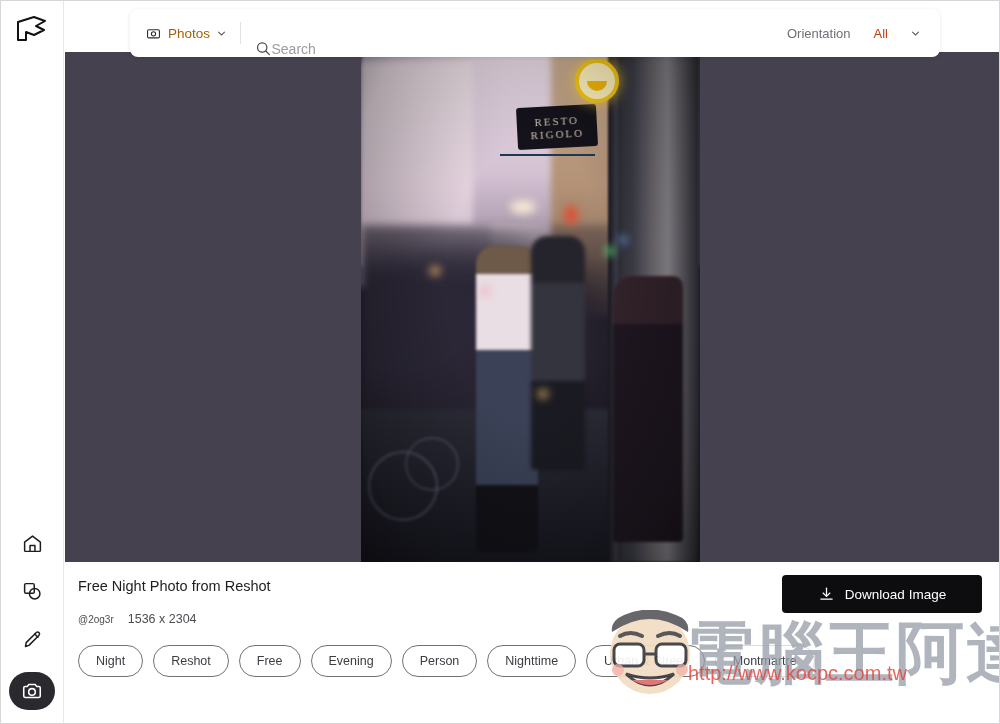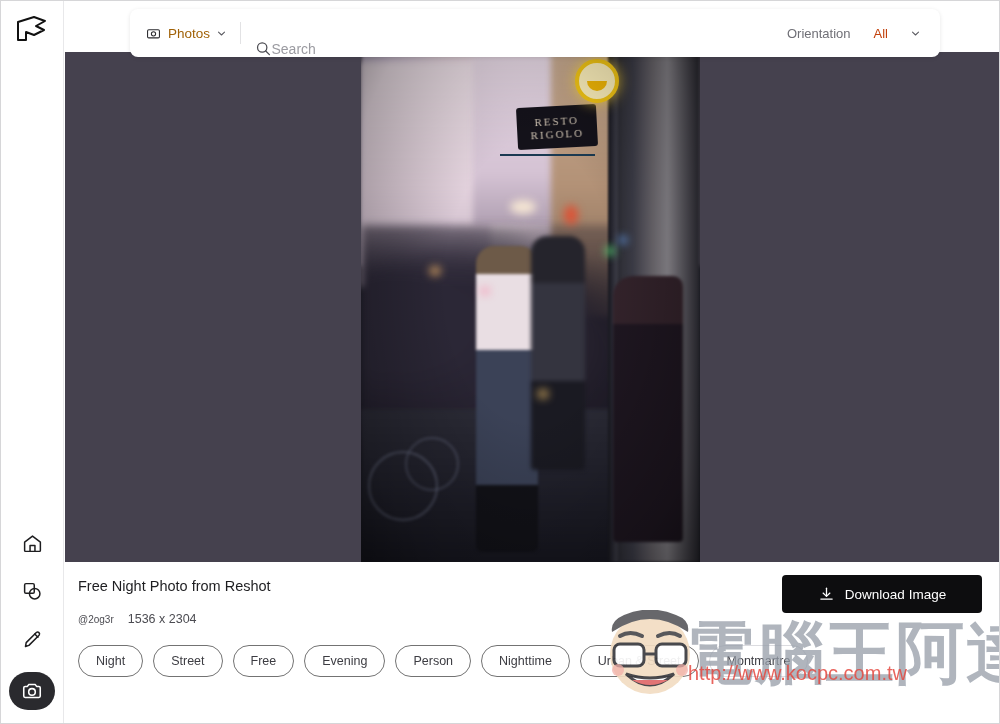--- a/index.html
+++ b/index.html
@@ -436,7 +436,7 @@
 
     <div class="tags">
       <div class="tag">Night</div>
-      <div class="tag">Street</div>
+      <div class="tag">Reshot</div>
       <div class="tag">Free</div>
       <div class="tag">Evening</div>
       <div class="tag">Person</div>

